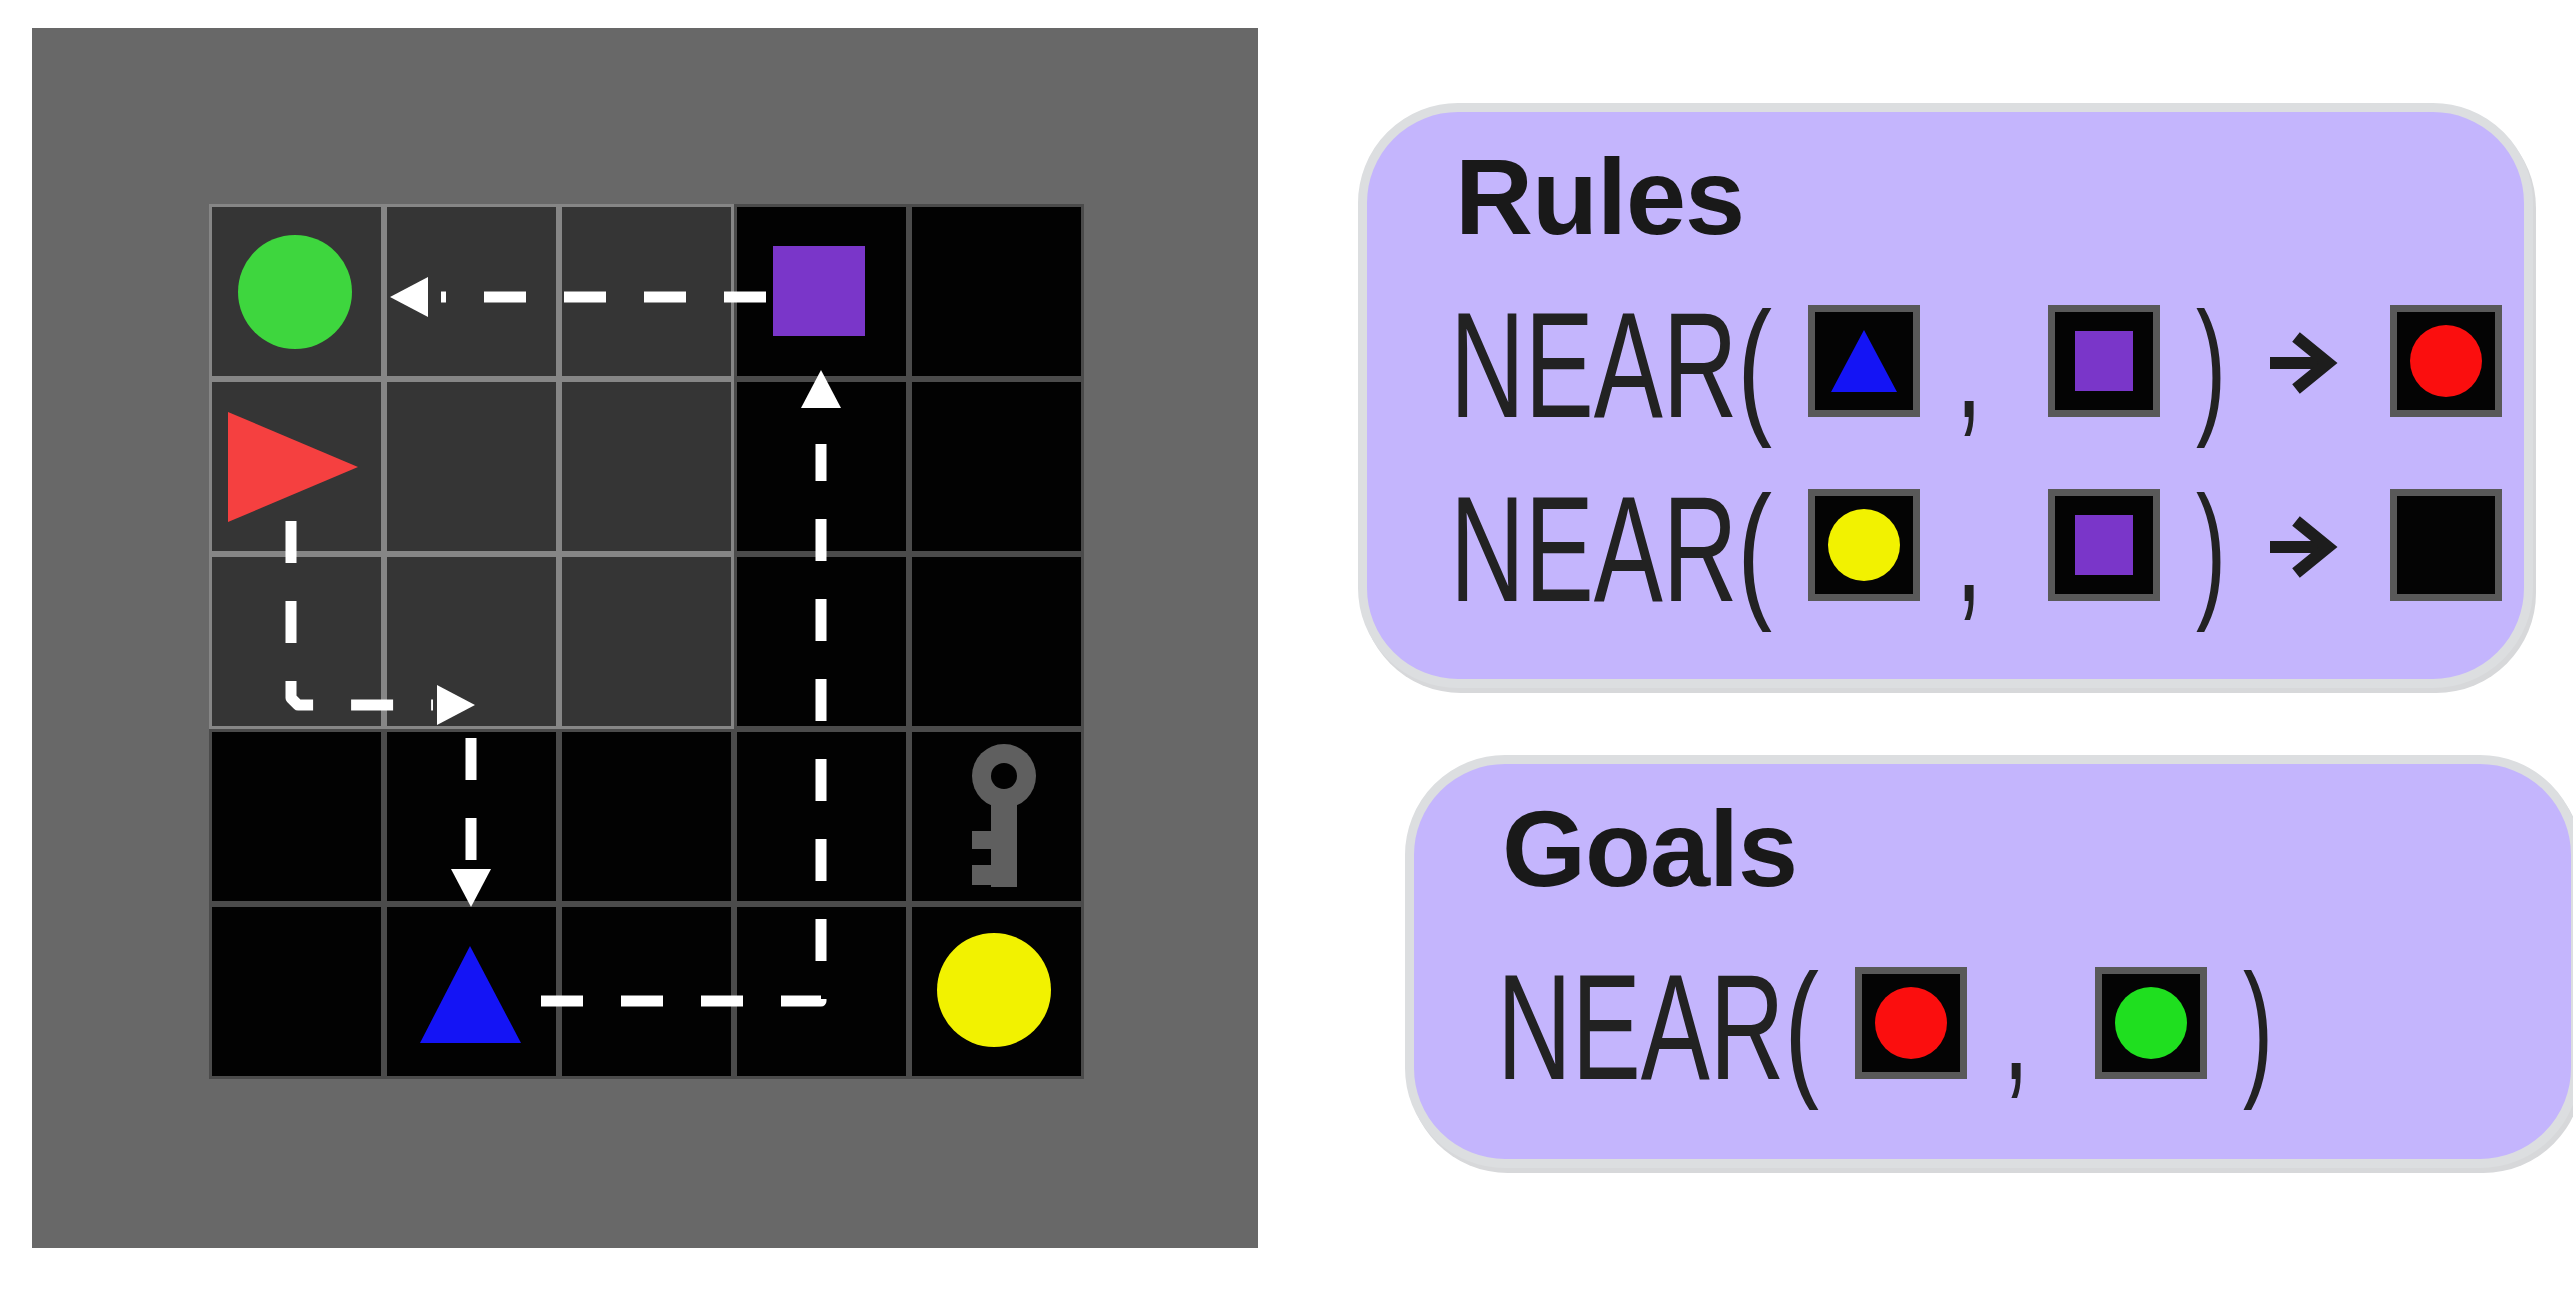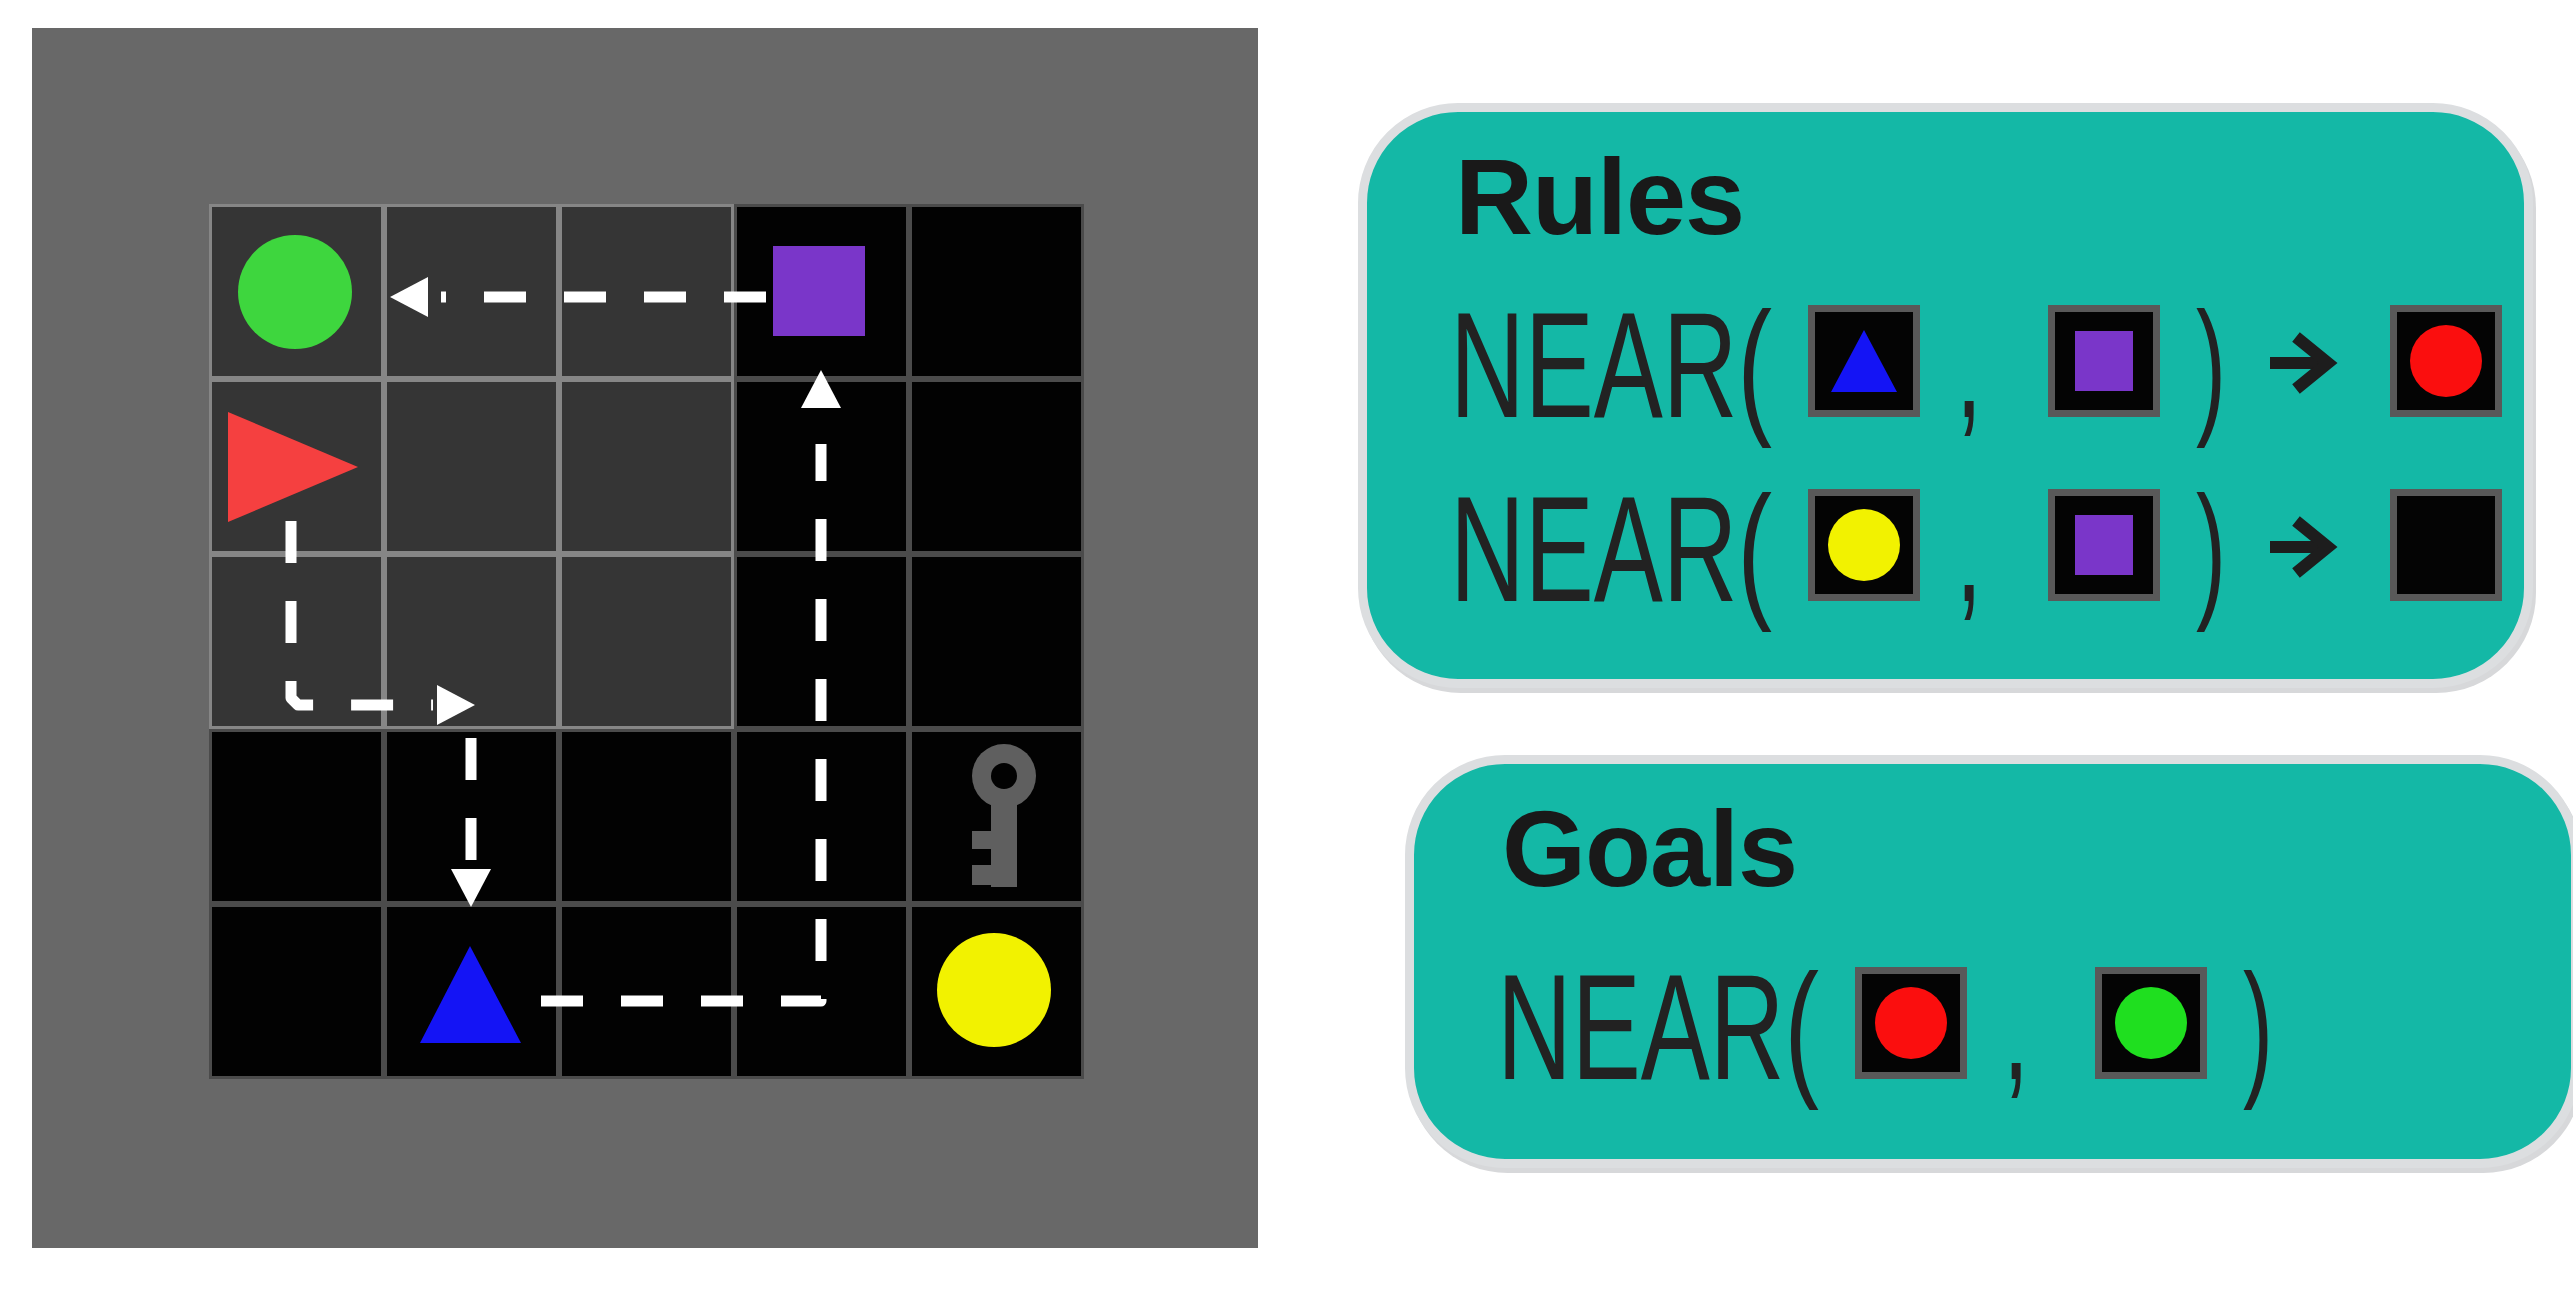--- a/index.html
+++ b/index.html
@@ -15,7 +15,7 @@
   #board-overlay{position:absolute;pointer-events:none;}
 
   
-  .panel{position:absolute;left:1358px;width:1175px;background:#14b8a6;
+  .panel{position:absolute;left:1358px;width:1175px;background:#c4b5fd;
          border:9px solid #dcdee0;border-radius:100px;box-sizing:border-box;
          box-shadow:3px 5px 0 0 #d7d8da;}
   #rules-panel{top:103px;height:585px;}

